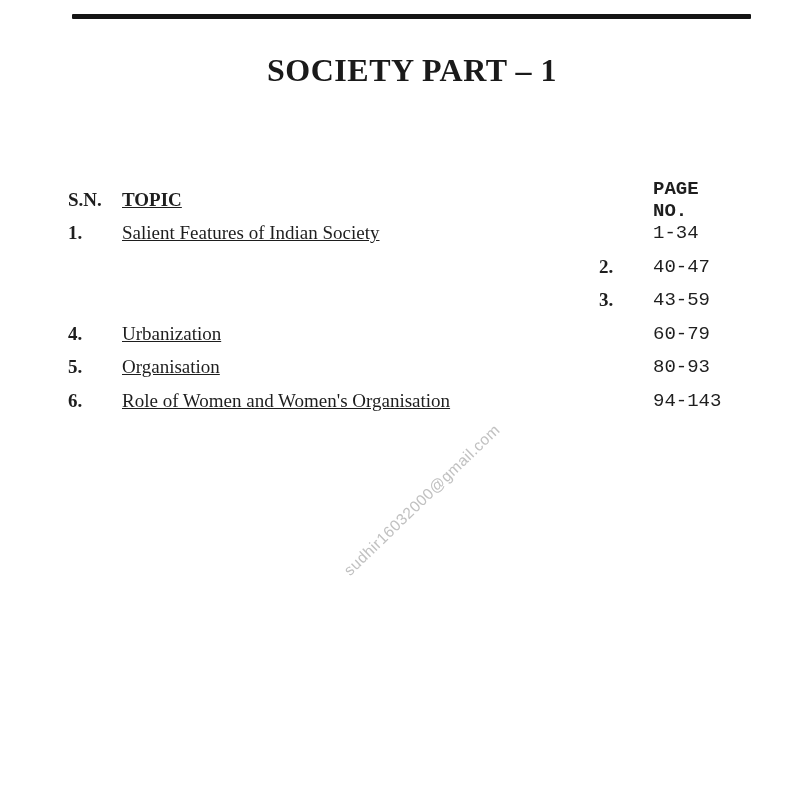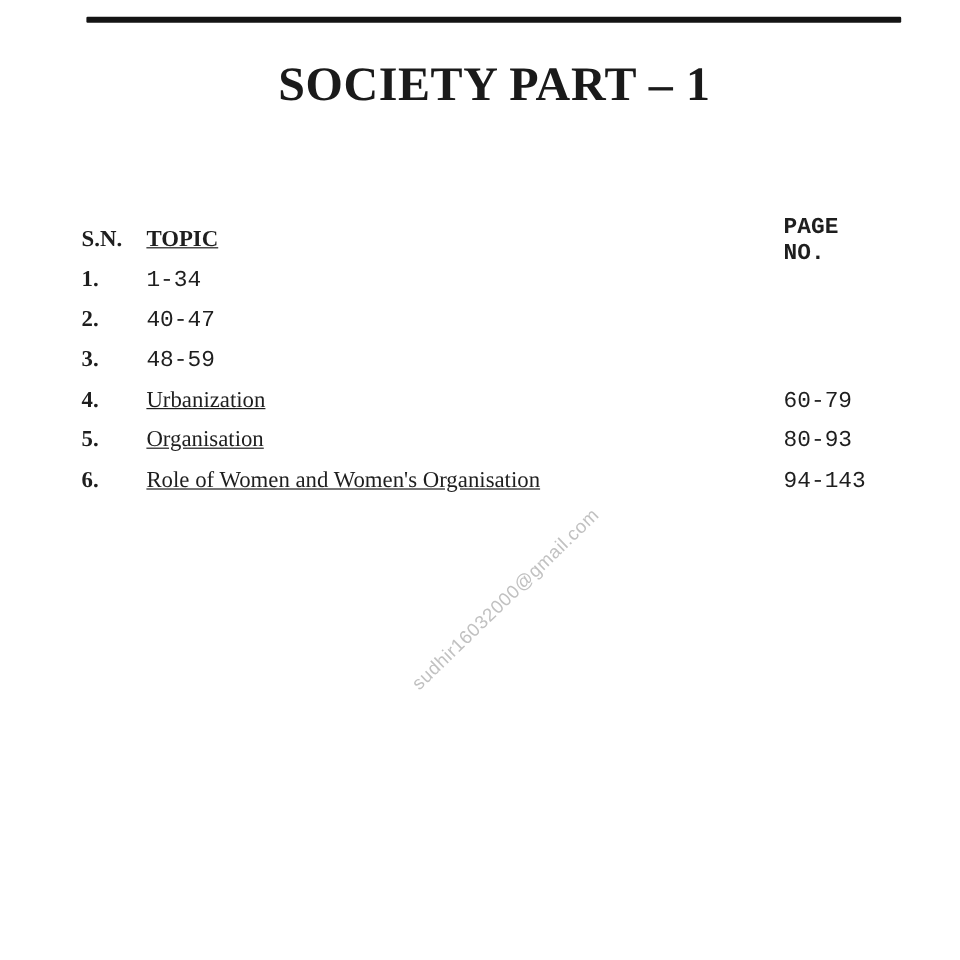--- a/index.html
+++ b/index.html
@@ -32,7 +32,7 @@
     width: 680px;
     margin: 0;
     text-align: center;
-    font-size: 40px;
+    font-size: 32px;
     line-height: 36px;
     font-weight: bold;
     letter-spacing: 0.5px;

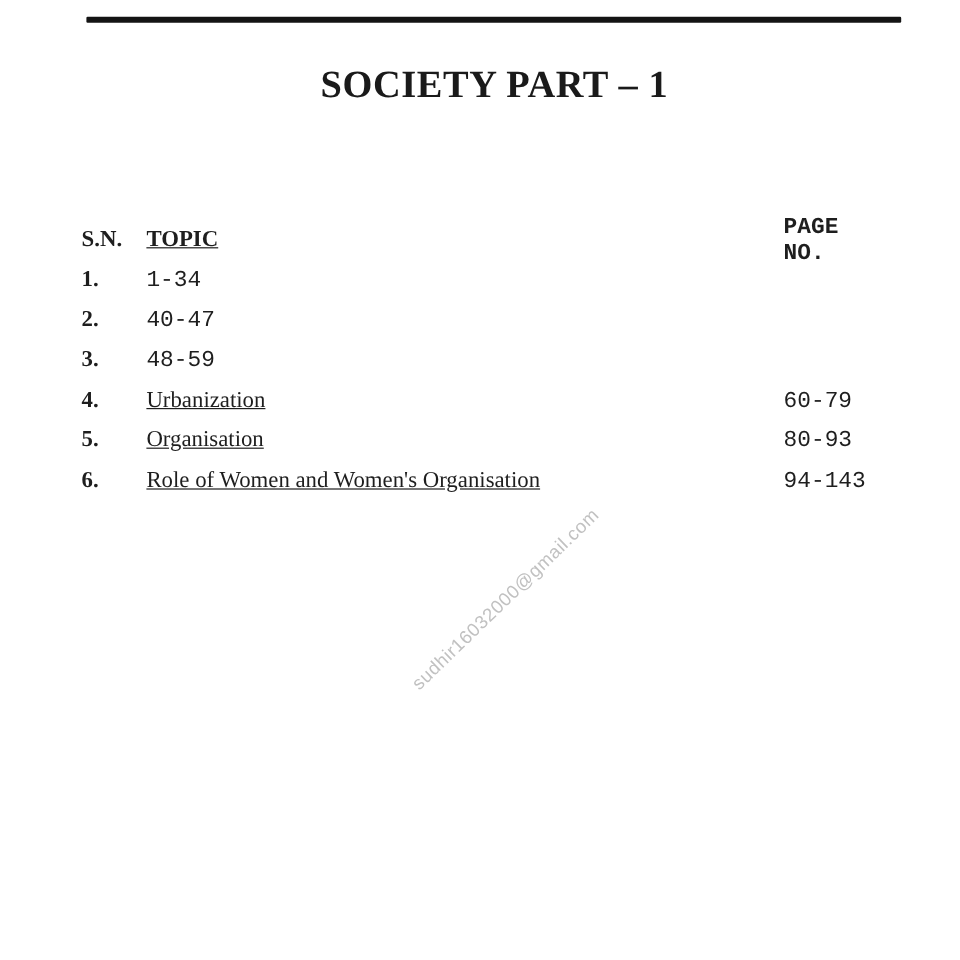--- a/index.html
+++ b/index.html
@@ -49,6 +49,7 @@
     display: flex;
     height: 33.5px;
     align-items: center;
+    justify-content: flex-end;
   }
   .row .sn {
     width: 54px;

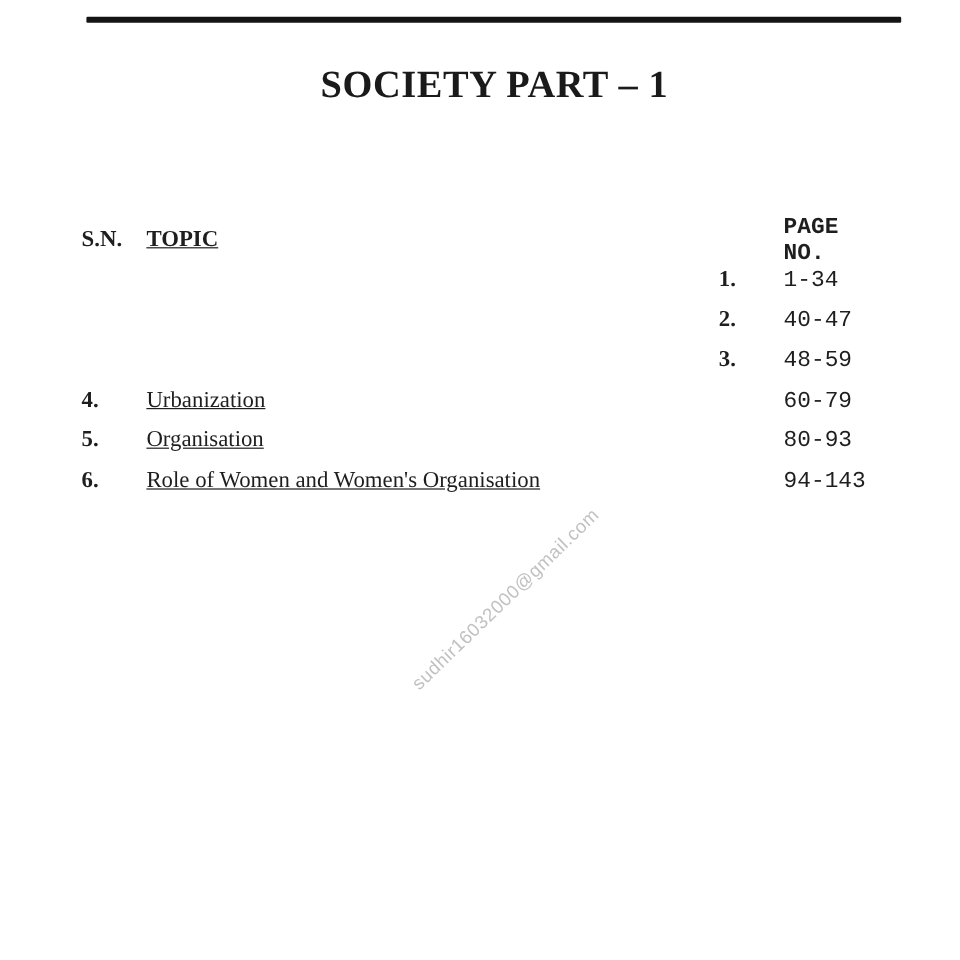--- a/index.html
+++ b/index.html
@@ -105,6 +105,7 @@
 
     <div class="row">
       <span class="sn">1.</span>
+      <span class="topic">Salient Features of Indian Society</span>
       <span class="page-no">1-34</span>
     </div>
 

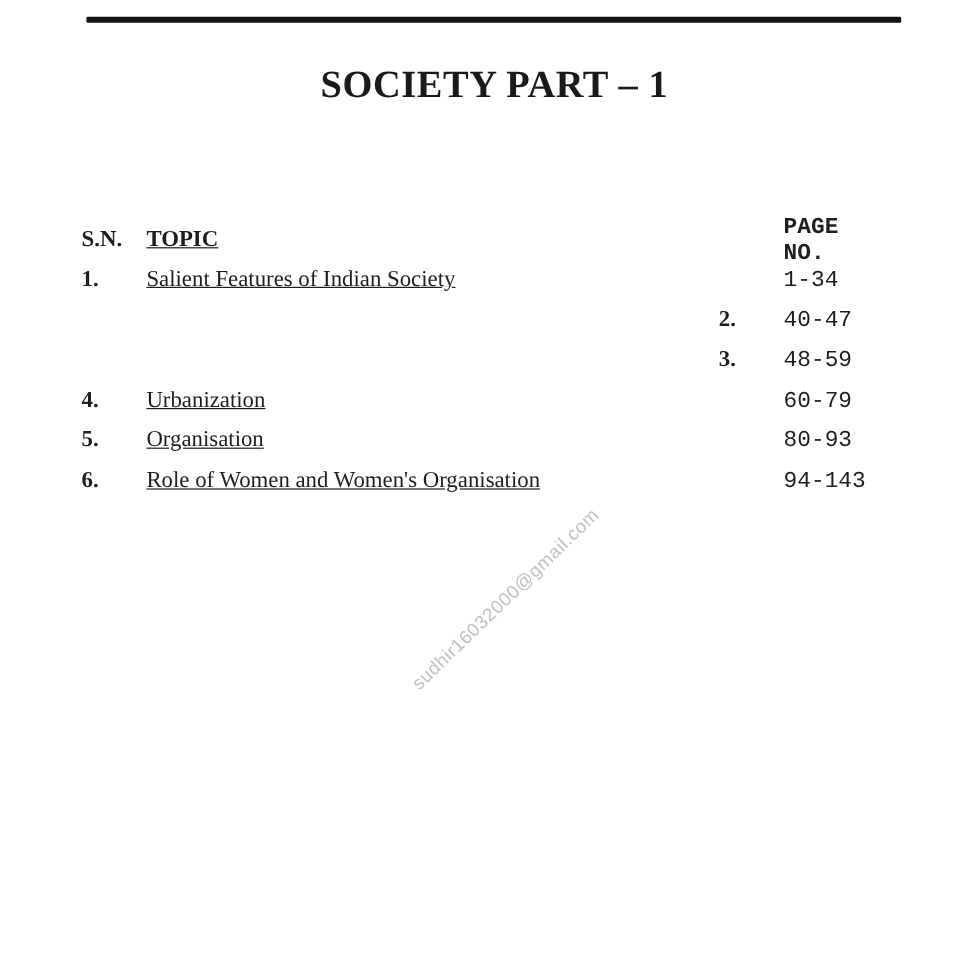--- a/index.html
+++ b/index.html
@@ -116,7 +116,7 @@
 
     <div class="row">
       <span class="sn">3.</span>
-      <span class="page-no">48-59</span>
+      <span class="page-no">43-59</span>
     </div>
 
     <div class="row">

